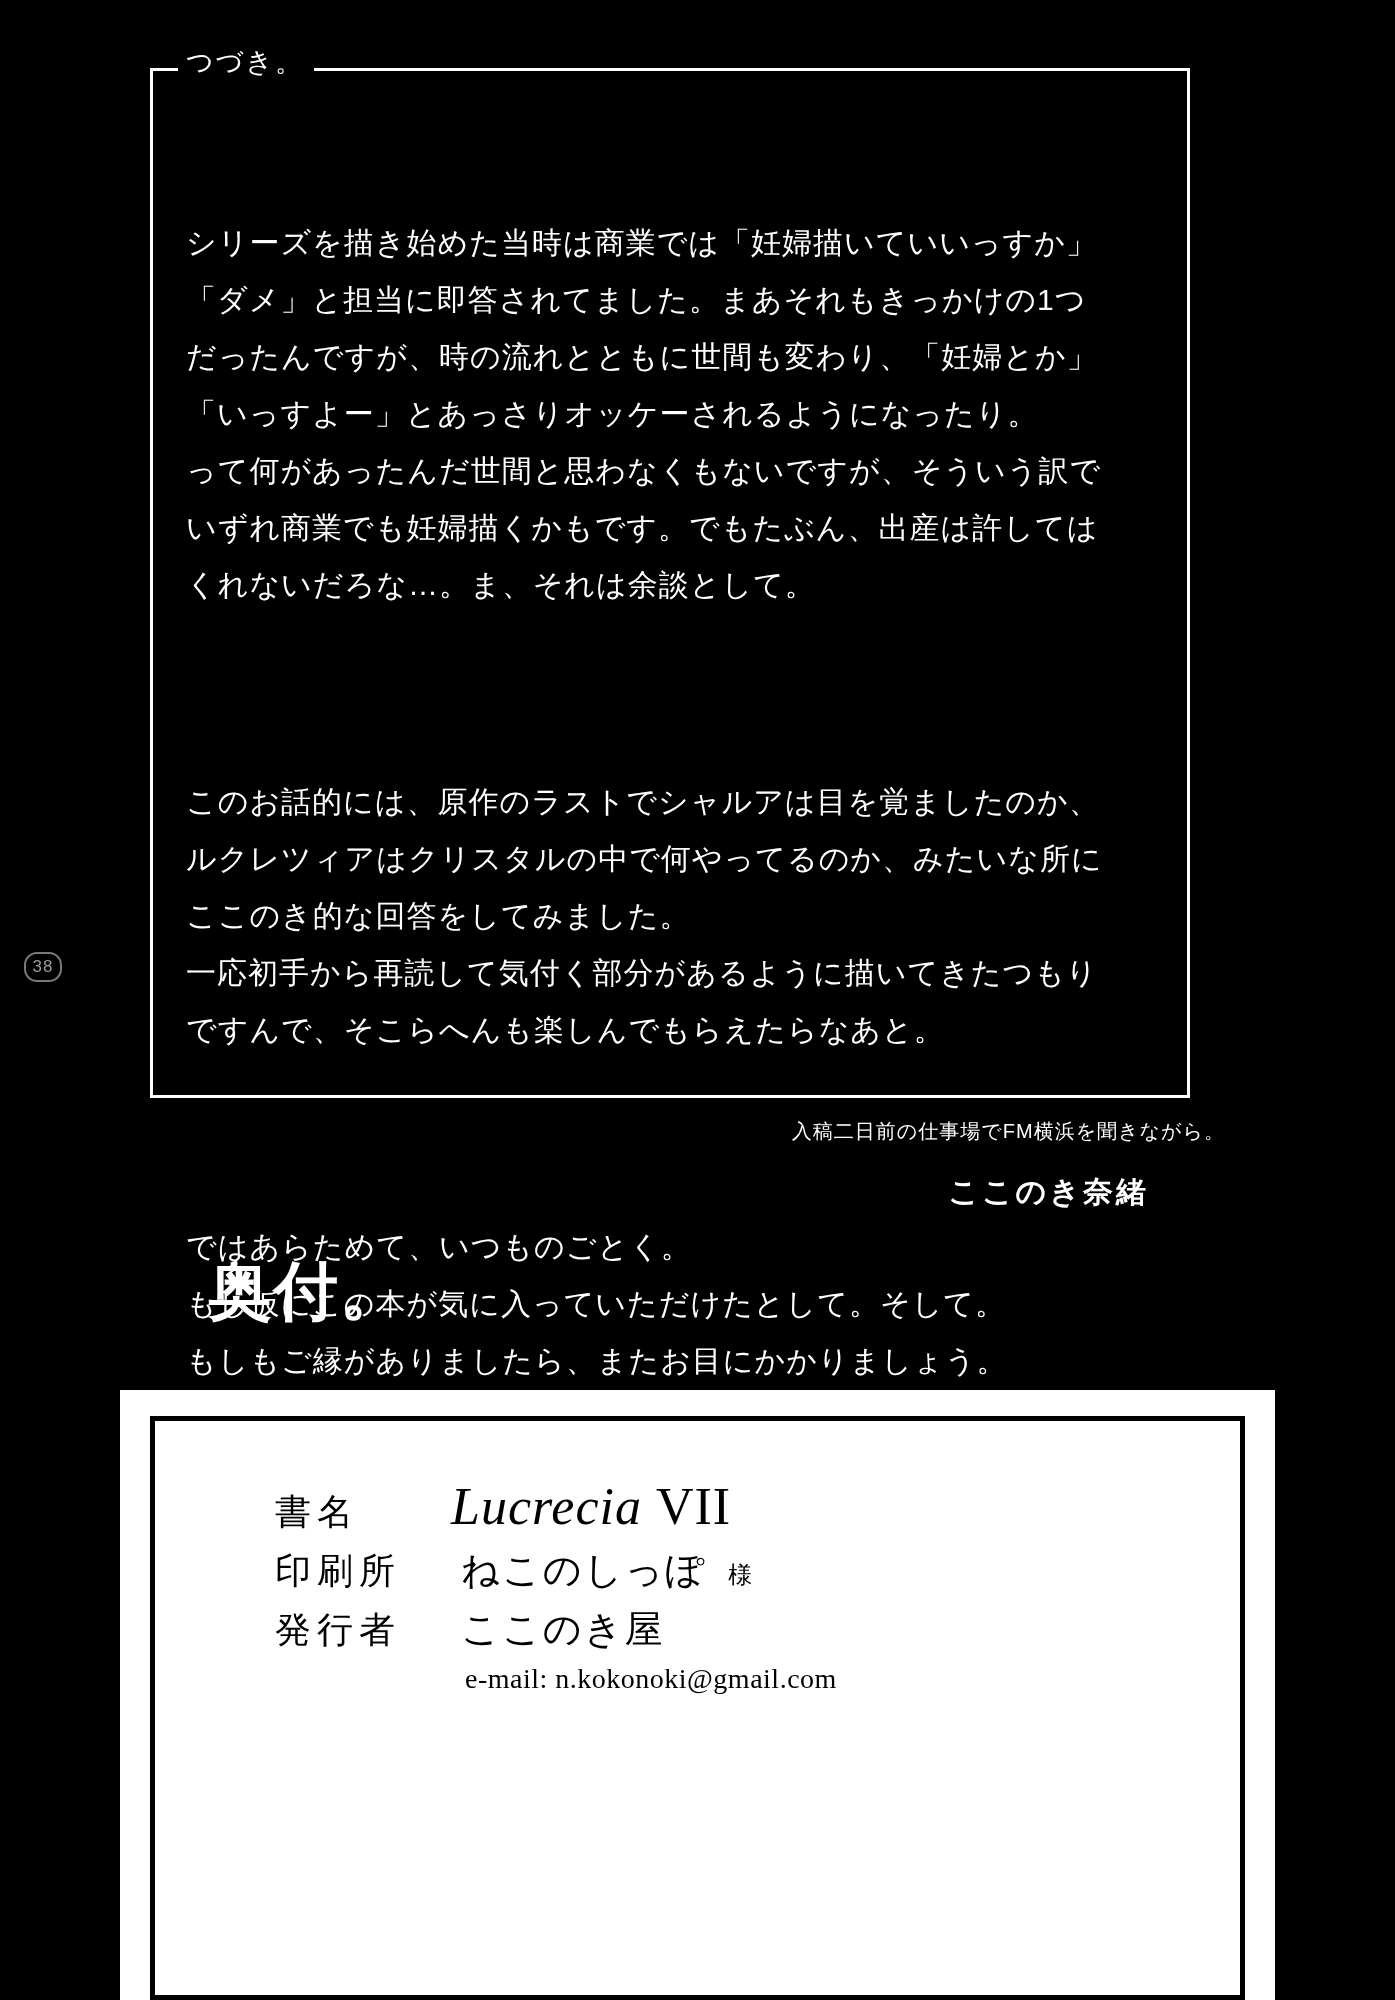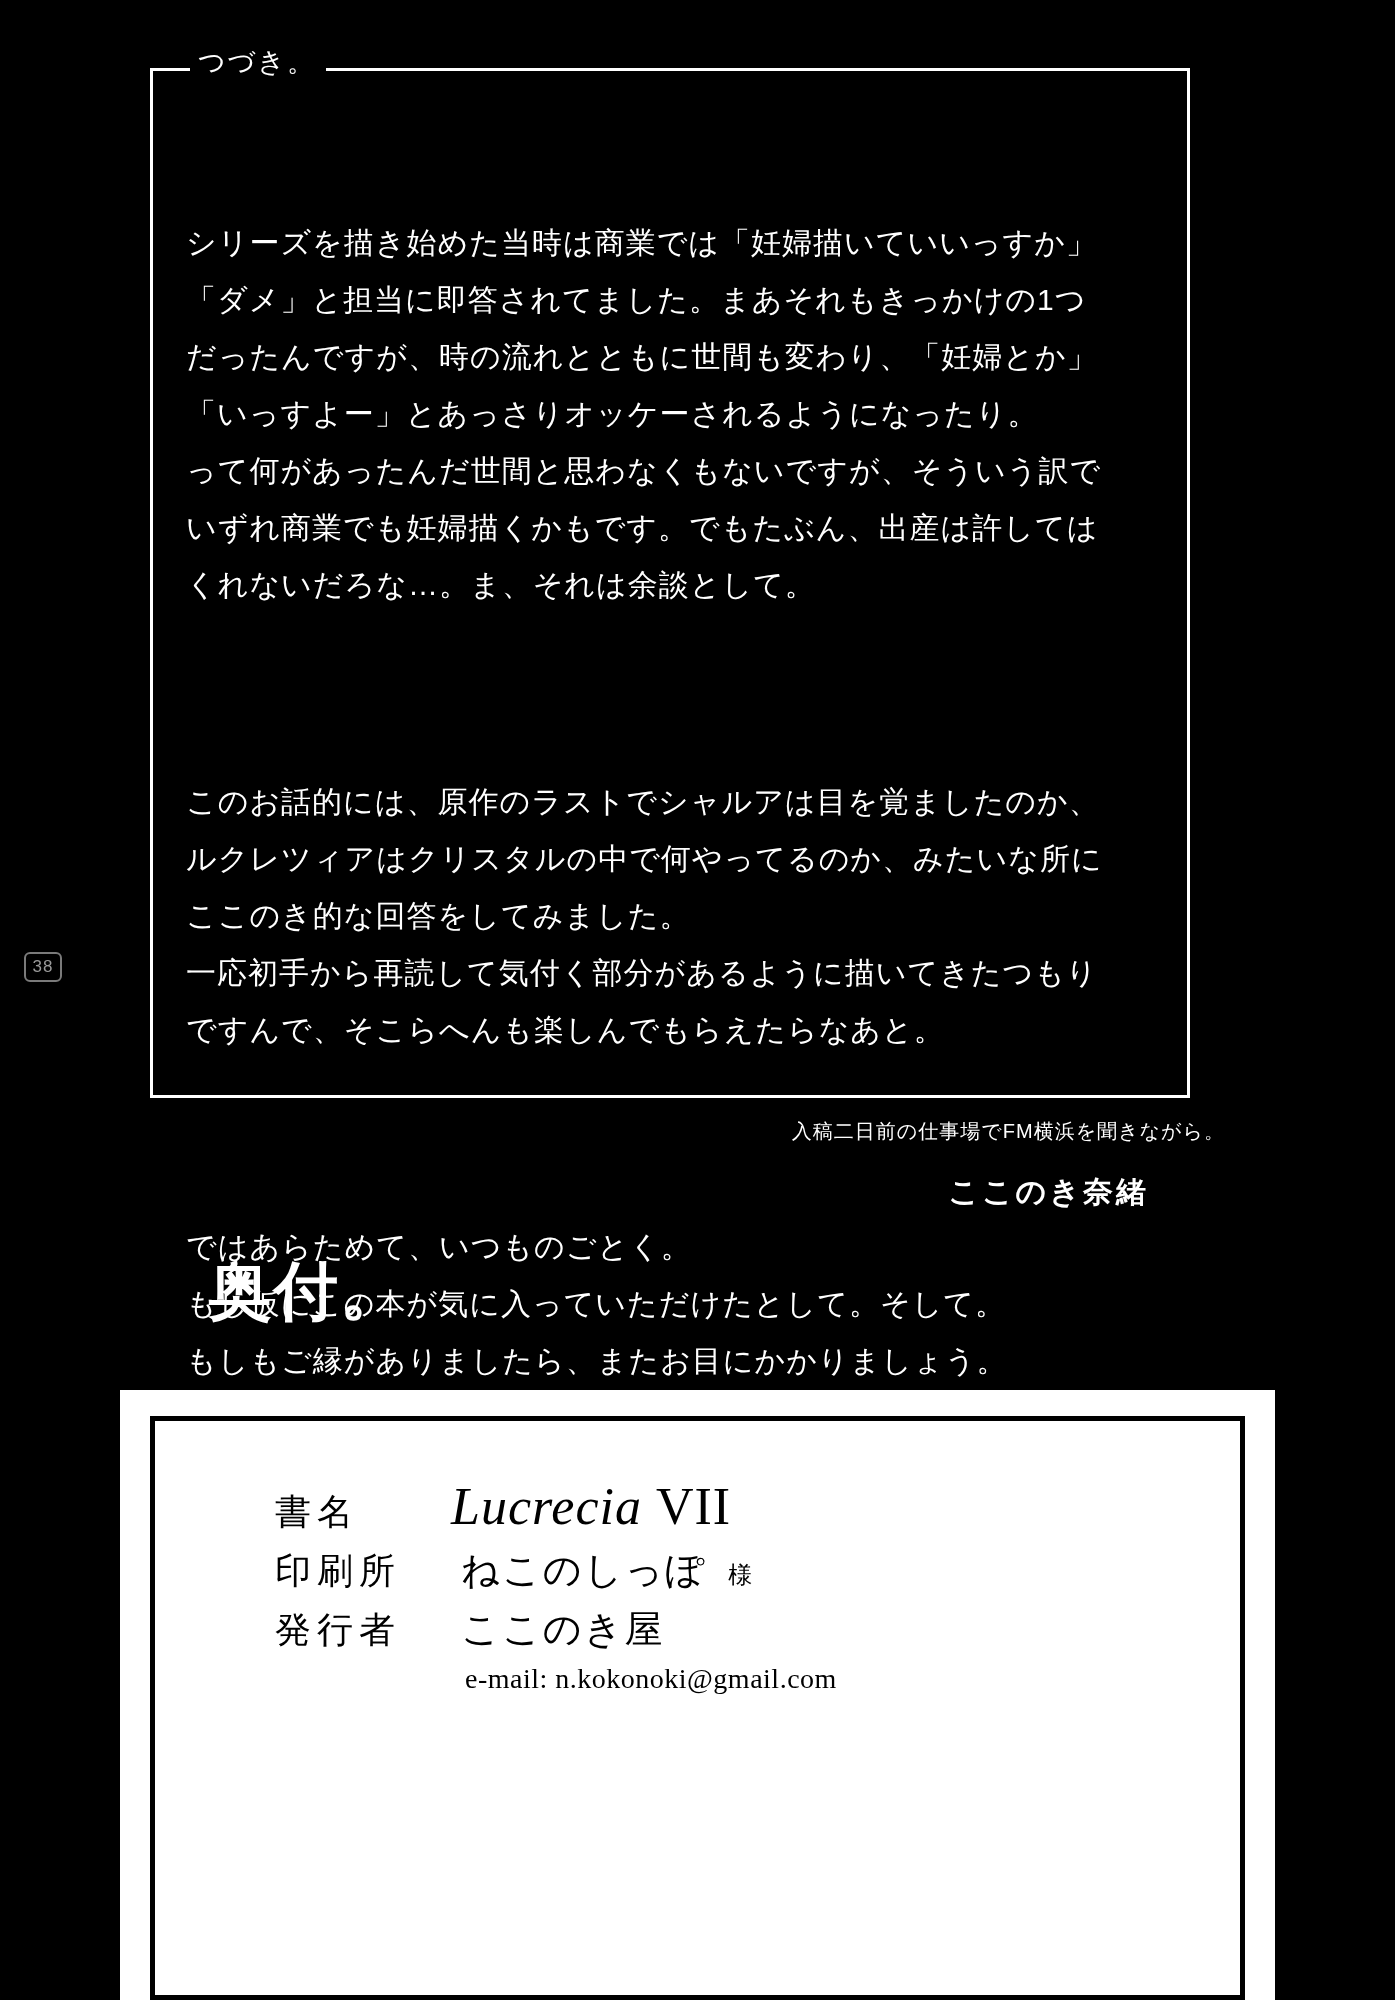--- a/index.html
+++ b/index.html
@@ -44,7 +44,7 @@
   }
   .afterword-tab {
     position: absolute;
-    left: 190px;
+    left: 178px;
     top: 44px;
     background: #000000;
     padding: 0 10px 0 8px;

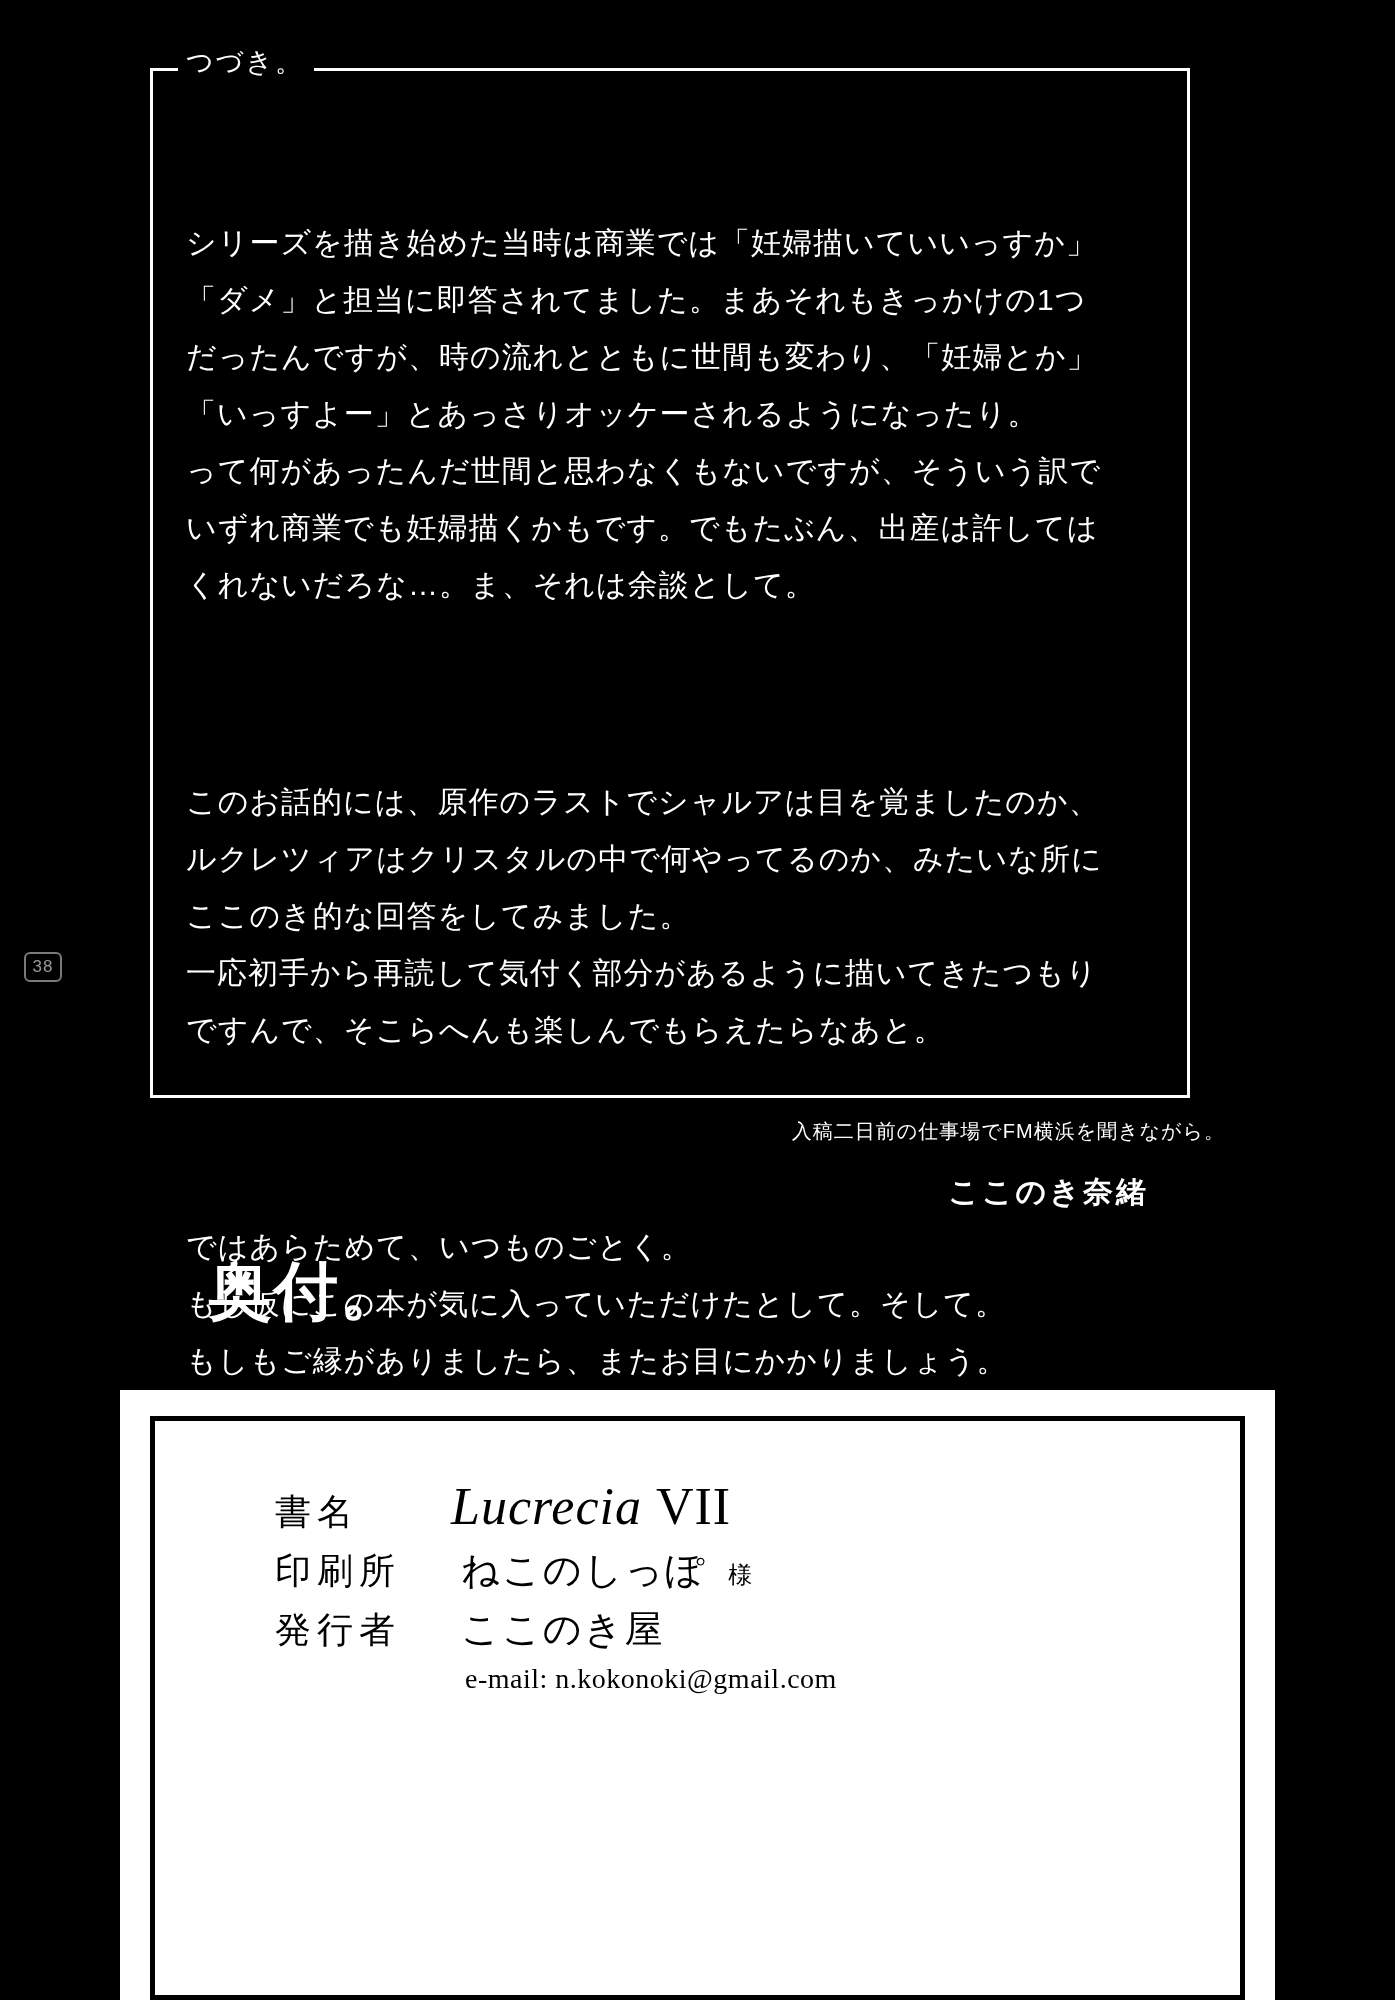--- a/index.html
+++ b/index.html
@@ -24,7 +24,7 @@
     width: 34px;
     height: 26px;
     border: 2px solid #7a7a7a;
-    border-radius: 6px;
+    border-radius: 13px;
     color: #9a9a9a;
     font-size: 17px;
     line-height: 26px;

